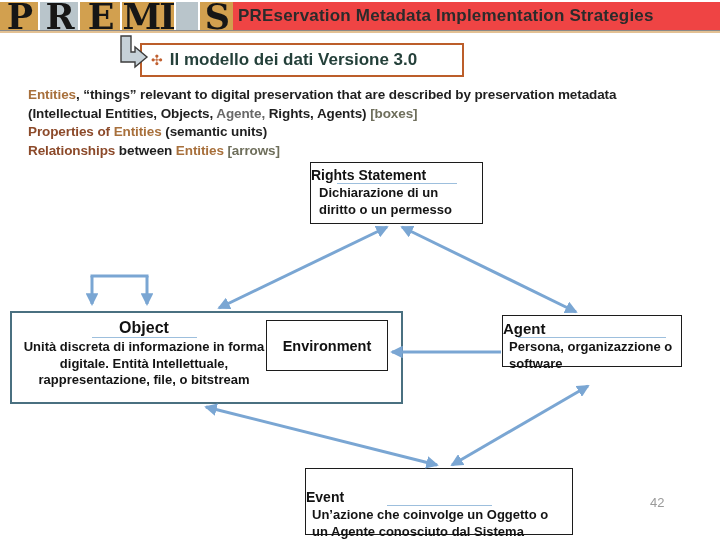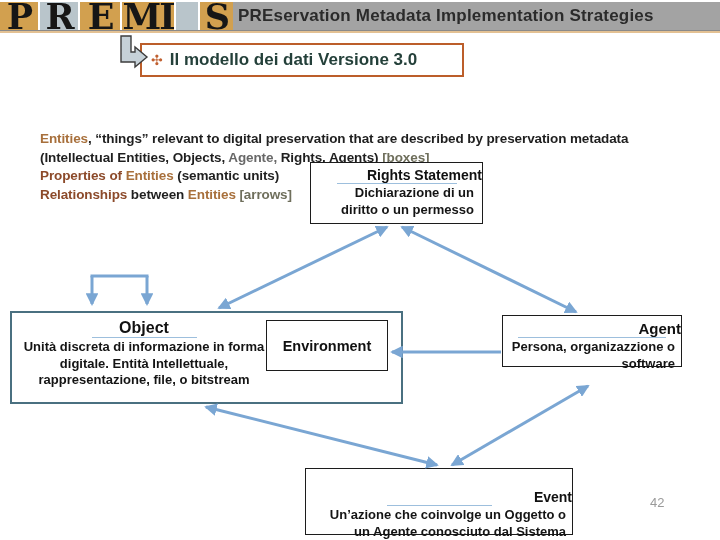--- a/index.html
+++ b/index.html
@@ -13,7 +13,7 @@
   .logo-box.gray{background:#b9c5cb;}
   .logo-letter{font-family:"DejaVu Serif", serif;font-weight:bold;font-size:35px;line-height:36px;
                color:#161616;margin-top:-3px;letter-spacing:-2px;}
-  .banner{position:absolute;left:226px;top:2px;right:0;height:28px;background:#a3a3a3;
+  .banner{position:absolute;left:226px;top:2px;right:0;height:28px;background:#ef4444;
           display:flex;align-items:center;z-index:2;}
   .banner-text{font-size:17px;font-weight:bold;color:#2b2b2b;padding-left:12px;letter-spacing:0.2px;}
   .header-rule-dark{position:absolute;left:0;top:30px;width:100%;height:1px;background:#8a8a8a;}

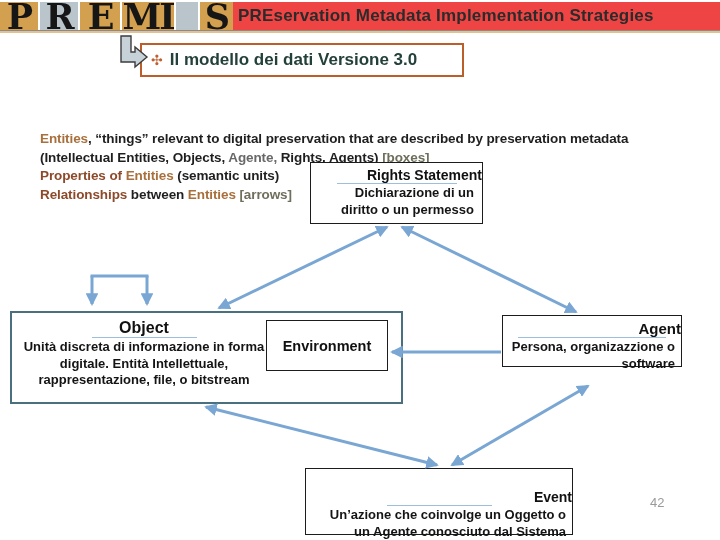--- a/index.html
+++ b/index.html
@@ -26,7 +26,7 @@
   .title-text{font-size:17px;font-weight:bold;color:#24403a;white-space:nowrap;}
 
   
-  .intro{position:absolute;left:40px;top:86px;z-index:2;margin-top:44px;}
+  .intro{position:absolute;left:28px;top:86px;z-index:2;}
   .intro-line{font-size:13.5px;font-weight:600;line-height:18.5px;white-space:nowrap;letter-spacing:-0.1px;}
   .c-dark{color:#1f1f1f;} .c-tan{color:#a8703c;} .c-brown{color:#8c4a2a;}
   .c-gray{color:#686868;} .c-olive{color:#6f6f5c;}

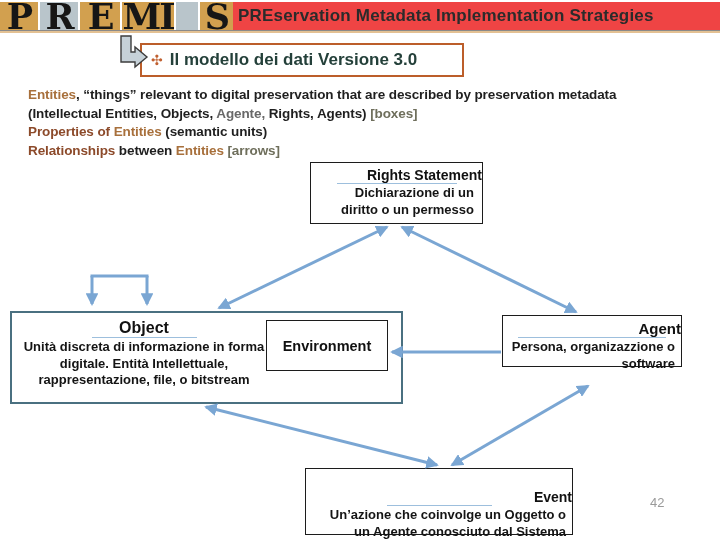--- a/index.html
+++ b/index.html
@@ -32,7 +32,7 @@
   .c-gray{color:#686868;} .c-olive{color:#6f6f5c;}
 
   
-  .dbox{position:absolute;background:#fff;border:1.6px solid #1c1c1c;text-align:right;
+  .dbox{position:absolute;background:#fff;border:1.6px solid #1c1c1c;text-align:left;
         box-sizing:border-box;z-index:2;}
   .dbox-title{font-weight:bold;color:#111;}
   .rule{height:0;border-bottom:1.6px solid #9dbfdd;margin:0 auto;}

